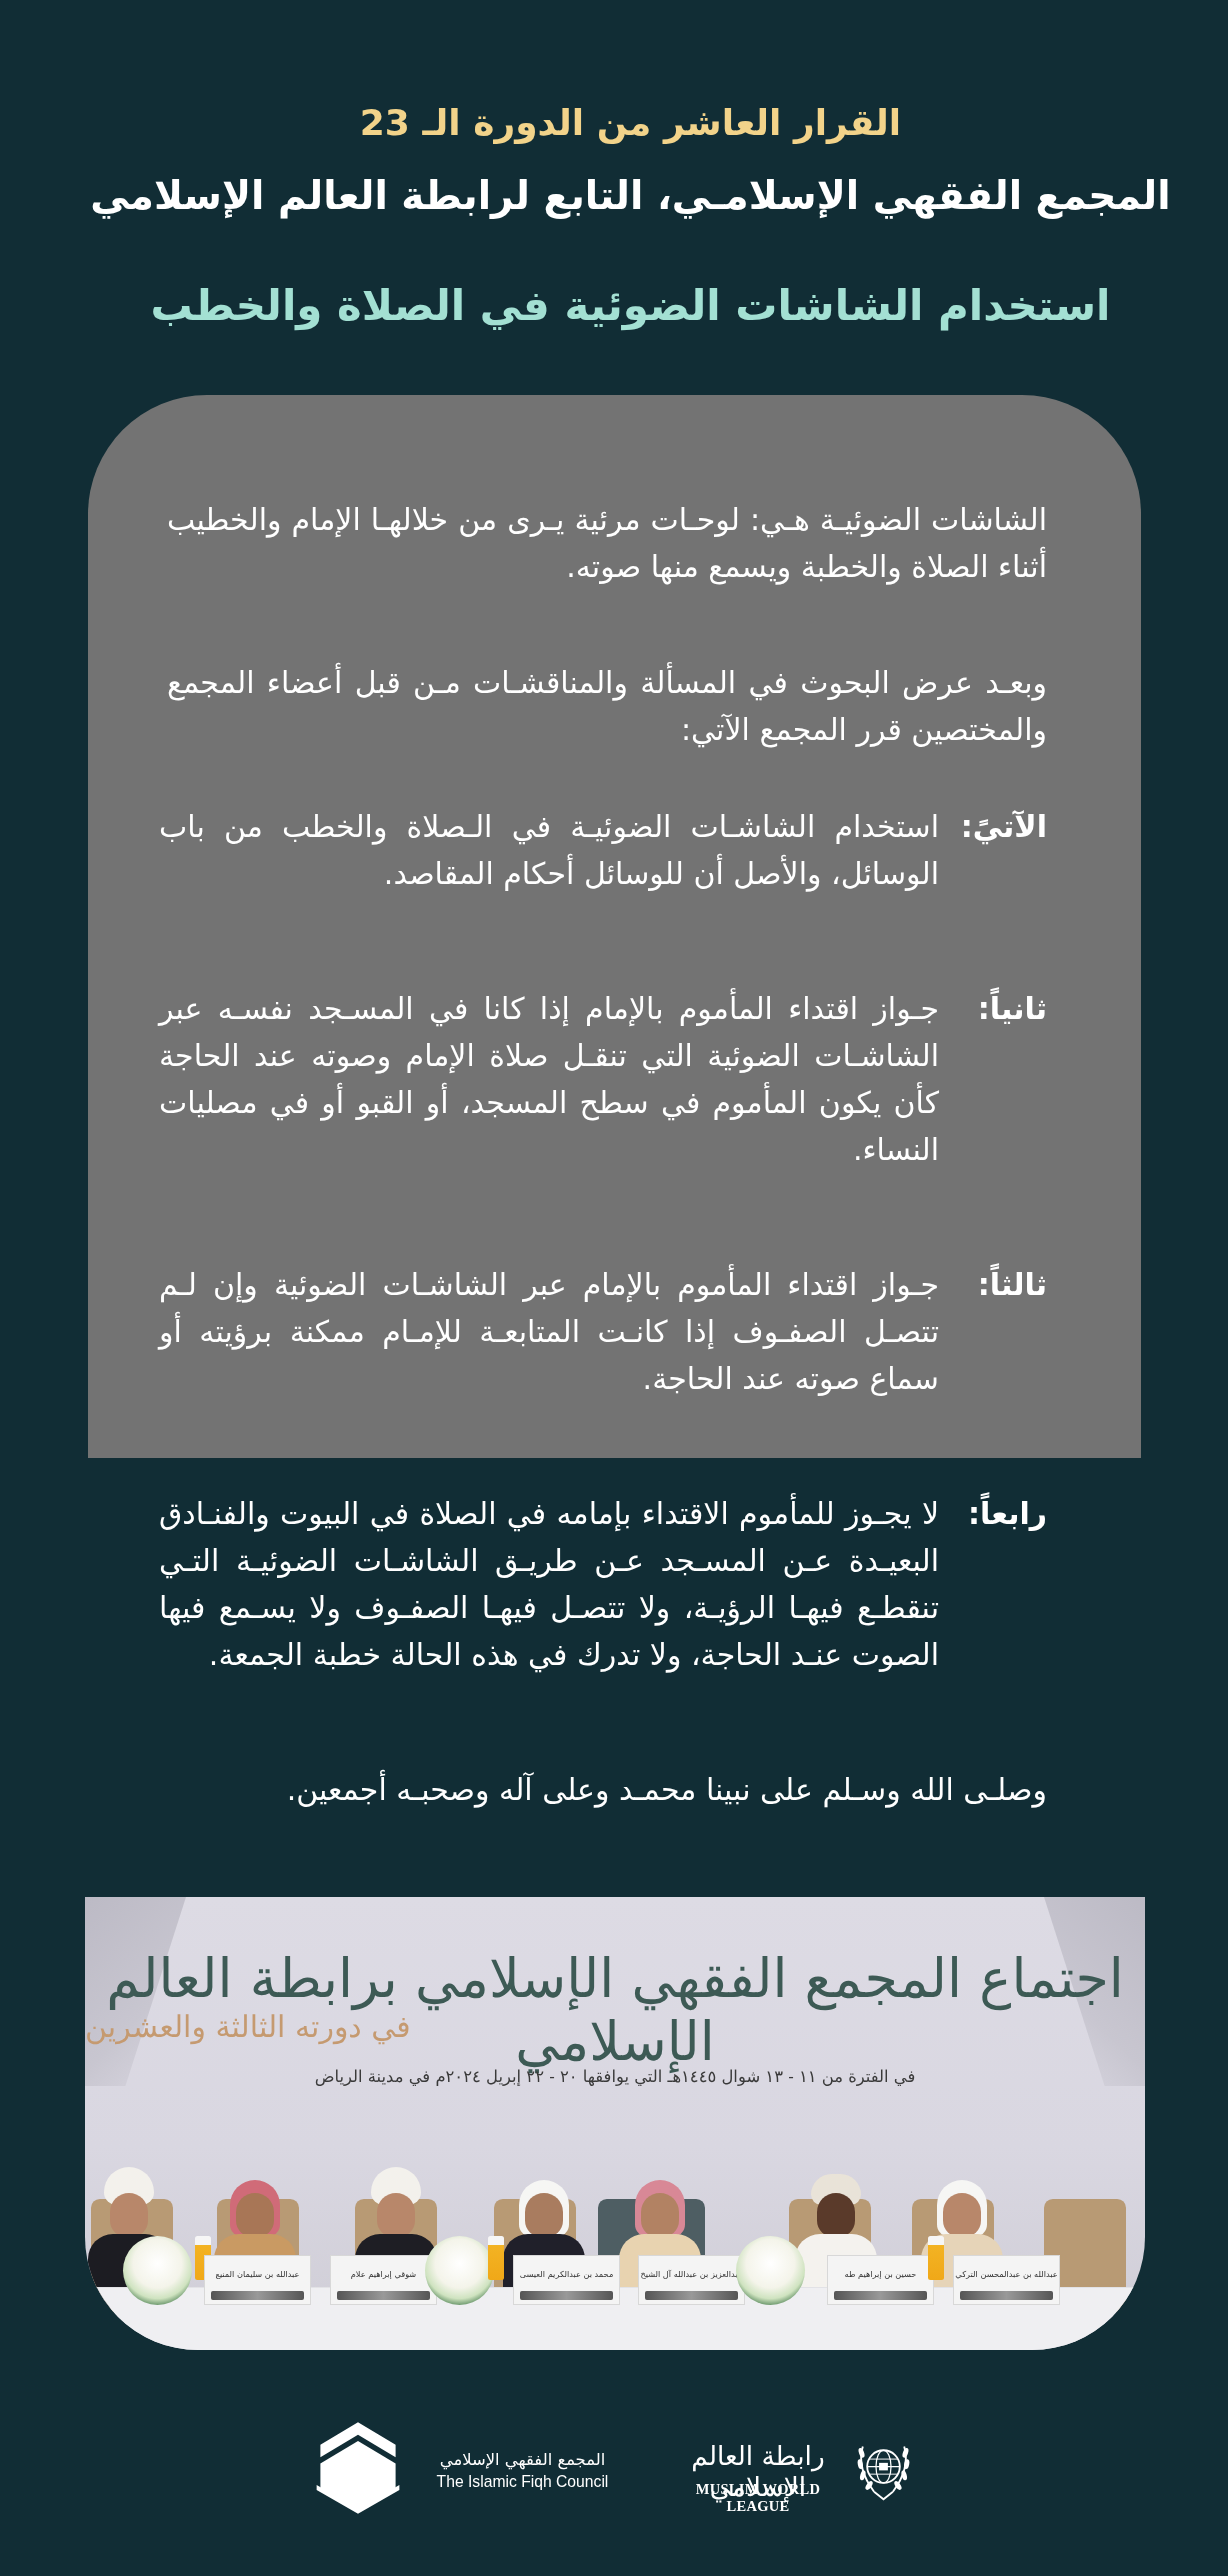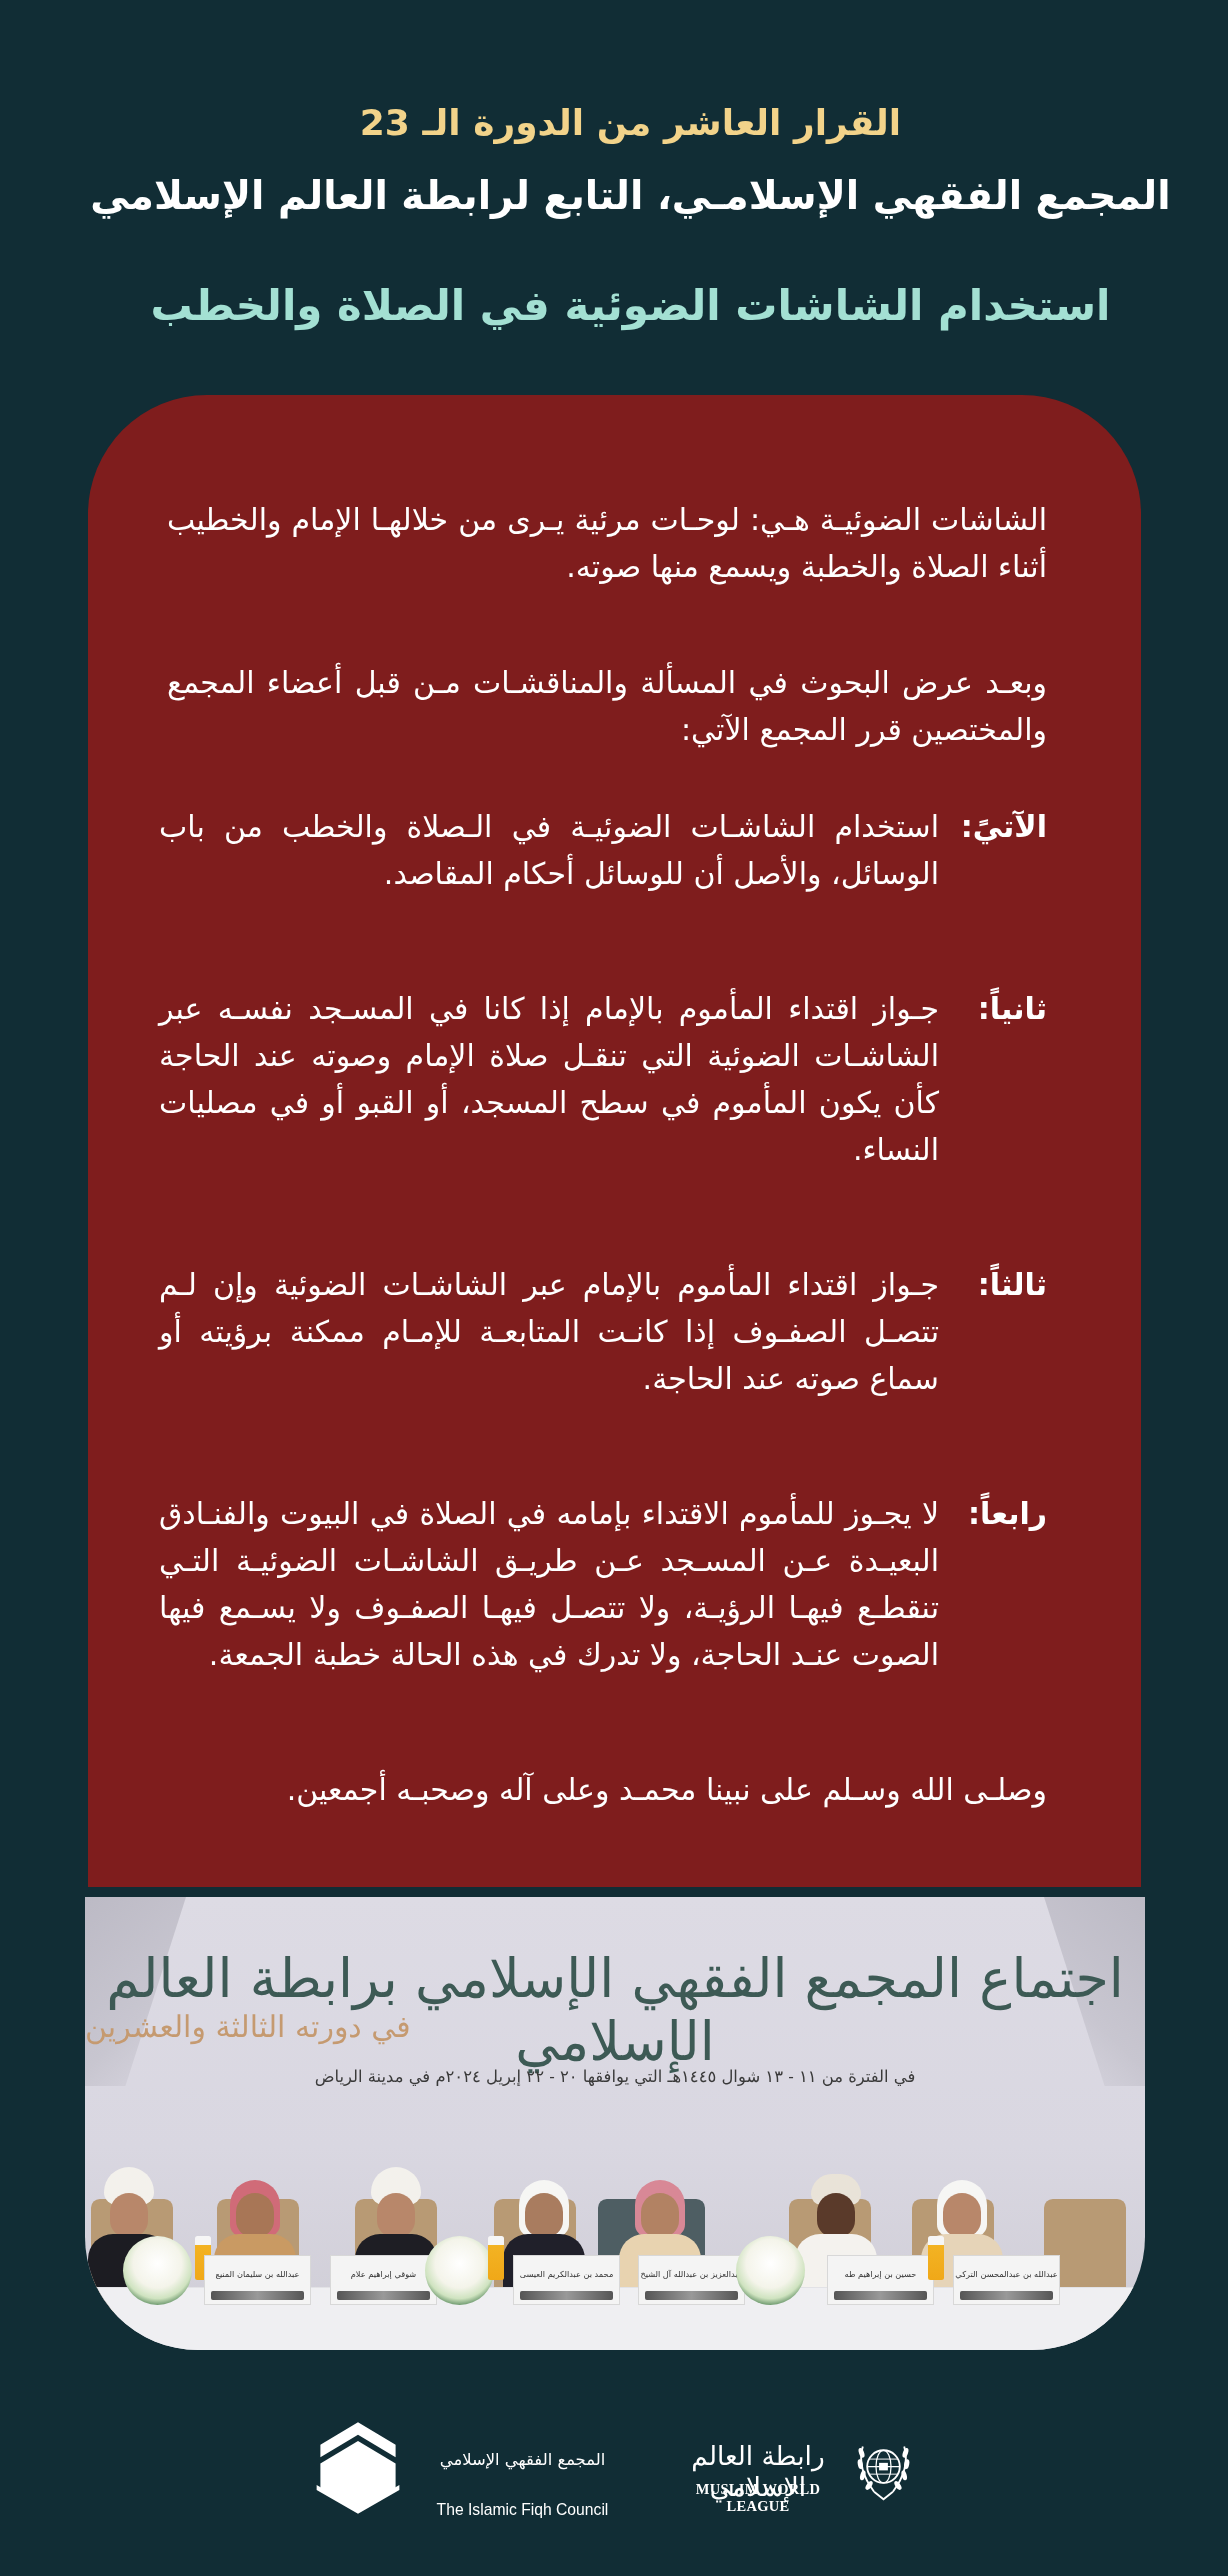--- a/index.html
+++ b/index.html
@@ -46,8 +46,8 @@
     .card {
       position: absolute;
       left: 88px; top: 395px;
-      width: 1053px; height: 1492px;
-      background: #7f1d1d;
+      width: 1053px; height: 1063px;
+      background: #737373;
       border-top-left-radius: 119px;
       border-top-right-radius: 119px;
     }

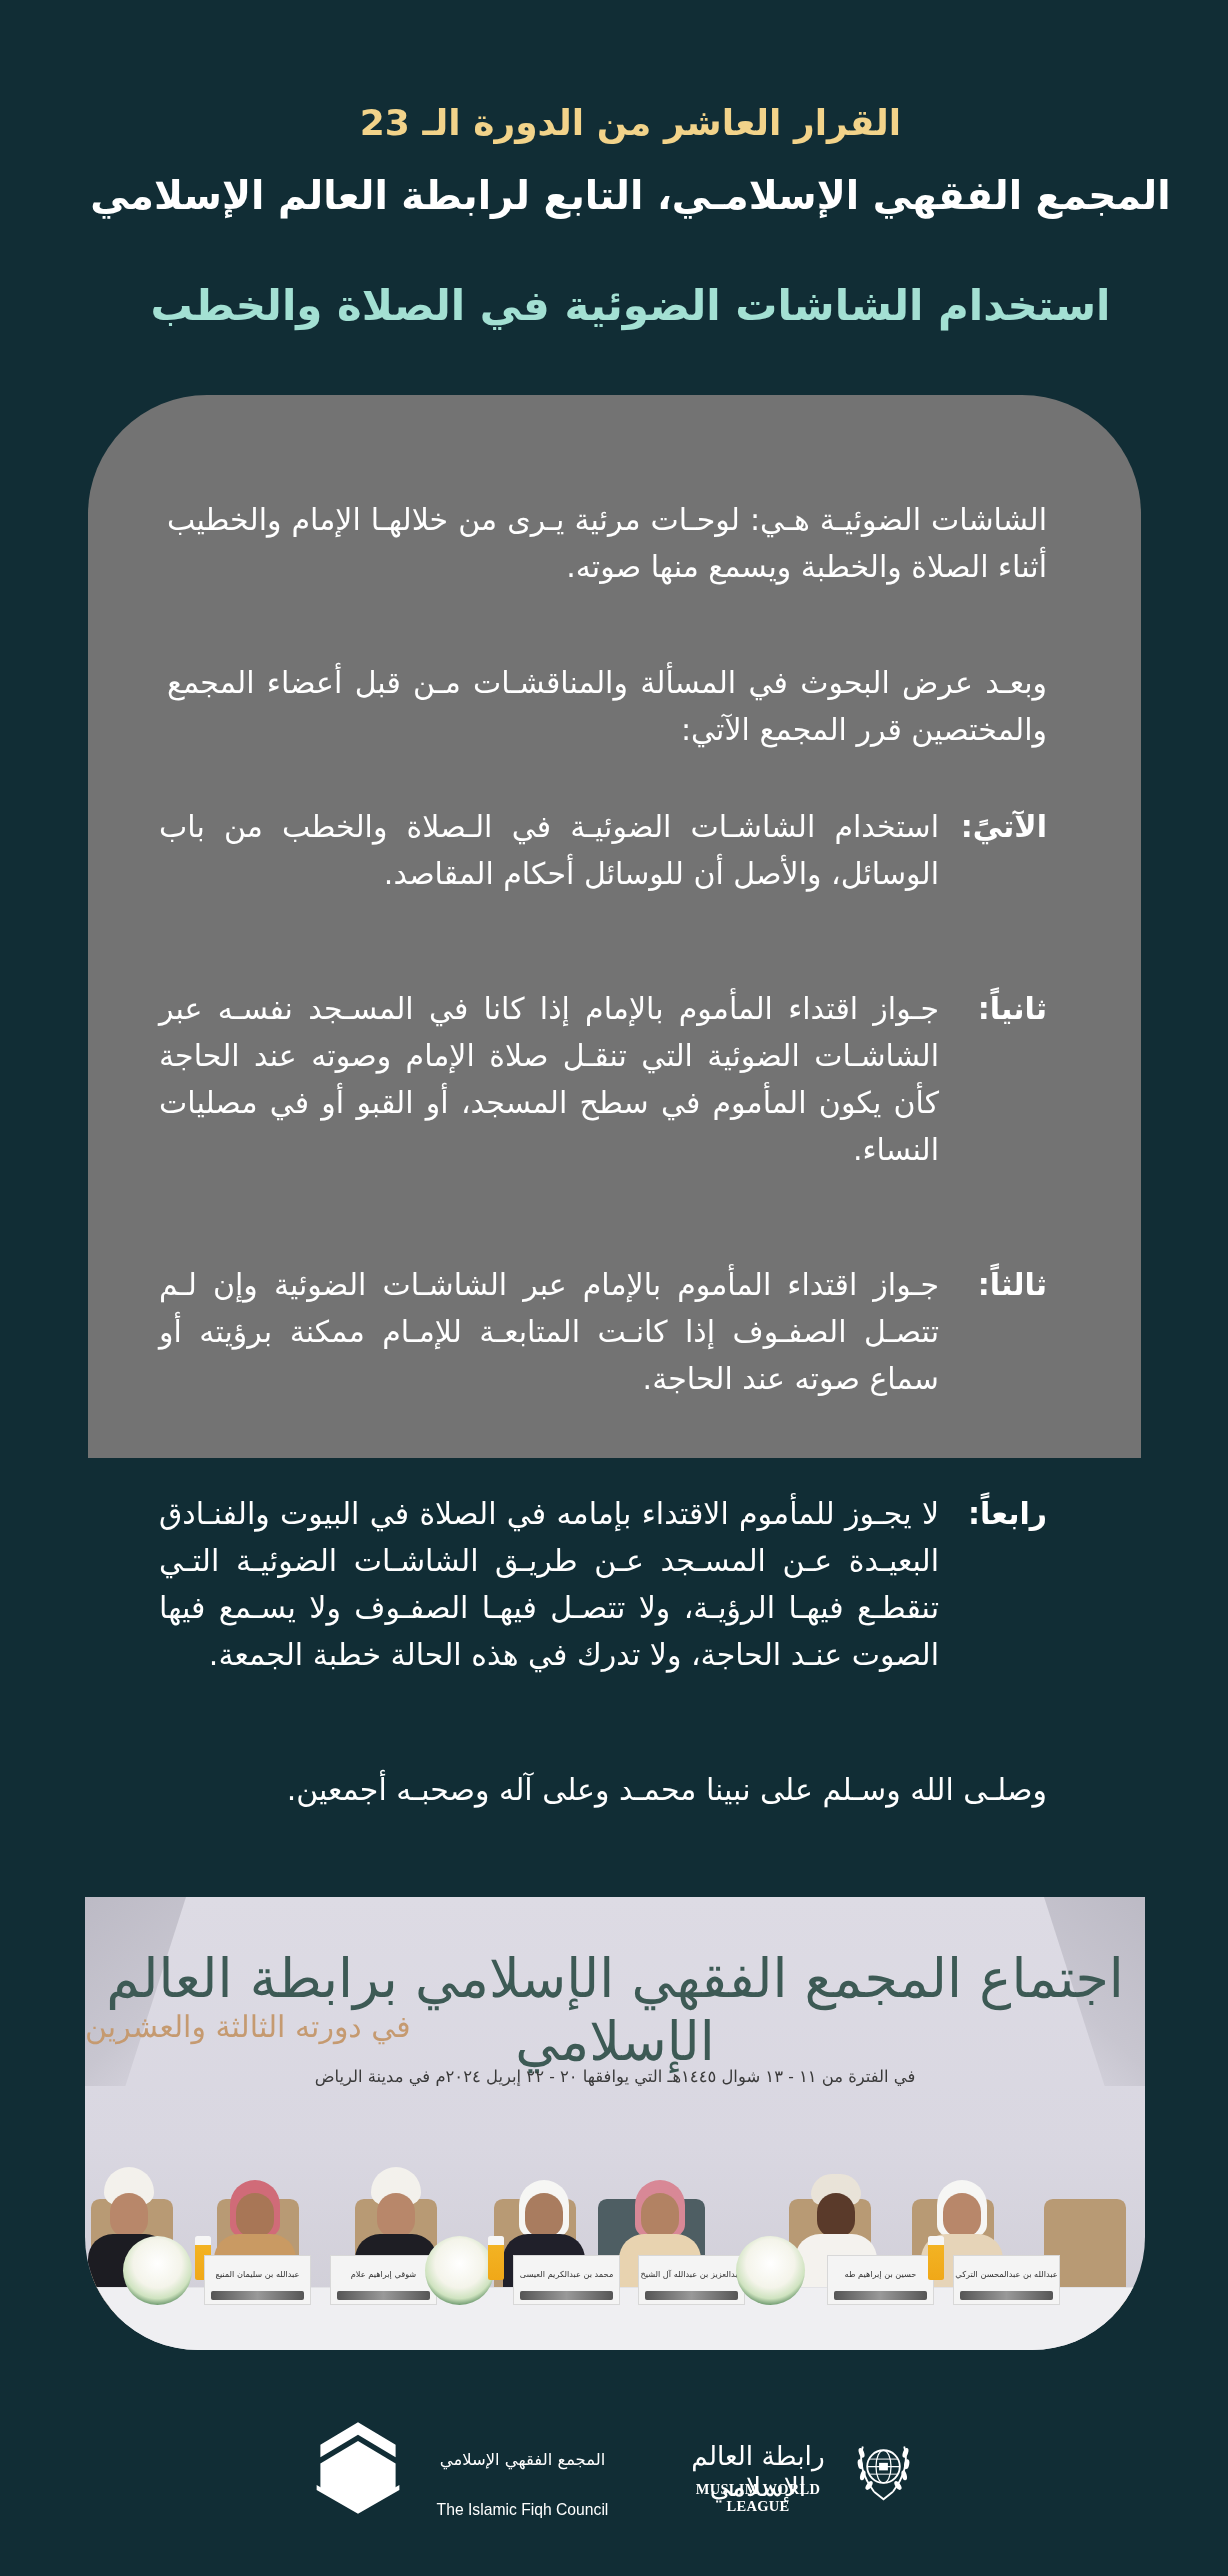--- a/index.html
+++ b/index.html
@@ -194,7 +194,7 @@
     .fiqh-text-en {
       position: absolute; left: 428px; top: 58px; width: 189px;
       text-align: center; font-family: "Liberation Sans", sans-serif;
-      font-size: 15.7px; color: #ffffff; direction: ltr; margin-top: 28px;
+      font-size: 15.7px; color: #ffffff; direction: ltr;
     }
     .mwl-text-ar {
       position: absolute; left: 667px; top: 25px; width: 182px;

